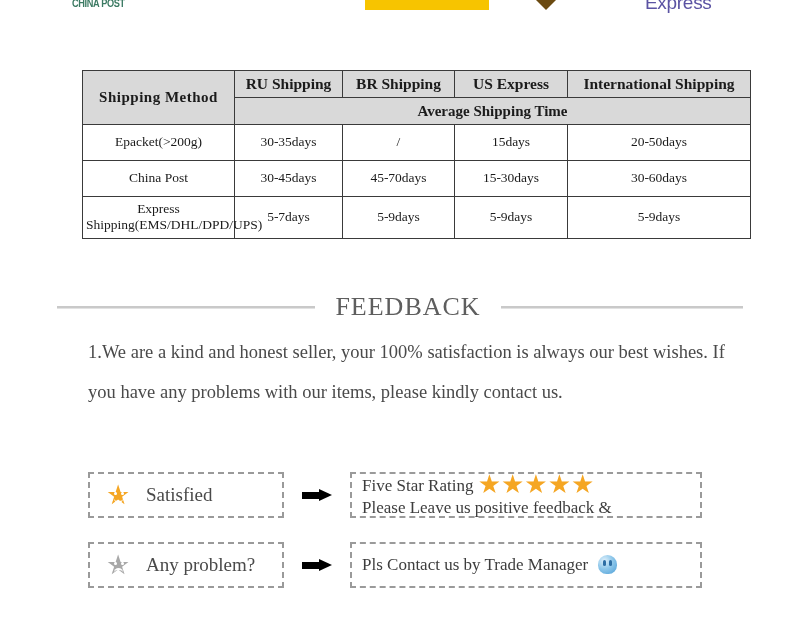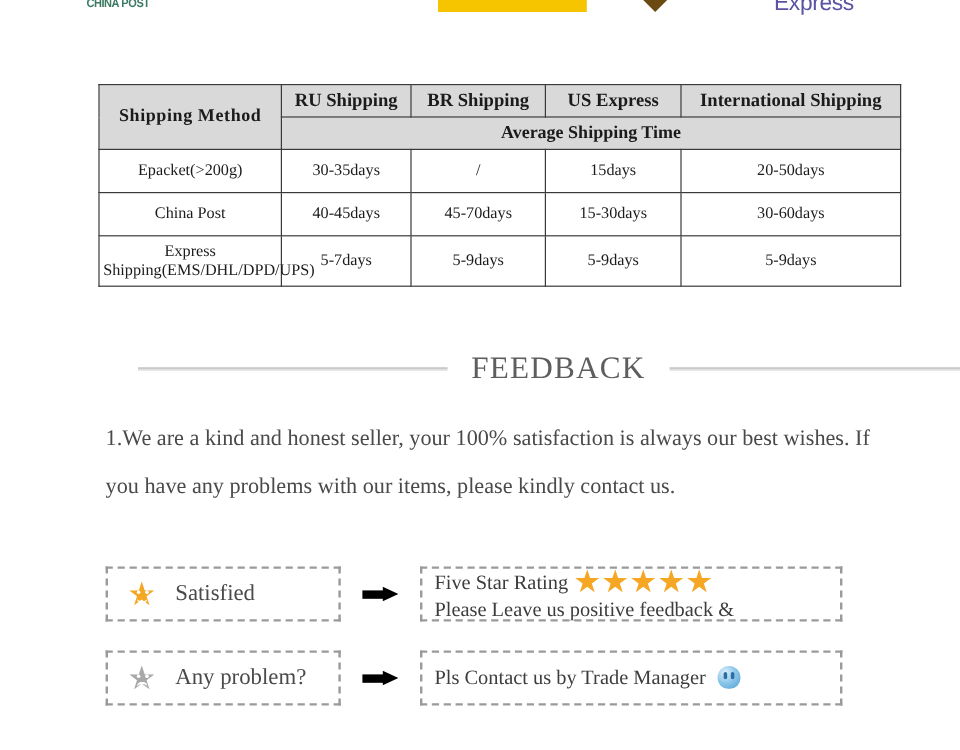--- a/index.html
+++ b/index.html
@@ -335,7 +335,7 @@
     </tr>
     <tr>
       <td>China Post</td>
-      <td>40-45days</td>
+      <td>30-45days</td>
       <td>45-70days</td>
       <td>15-30days</td>
       <td>30-60days</td>

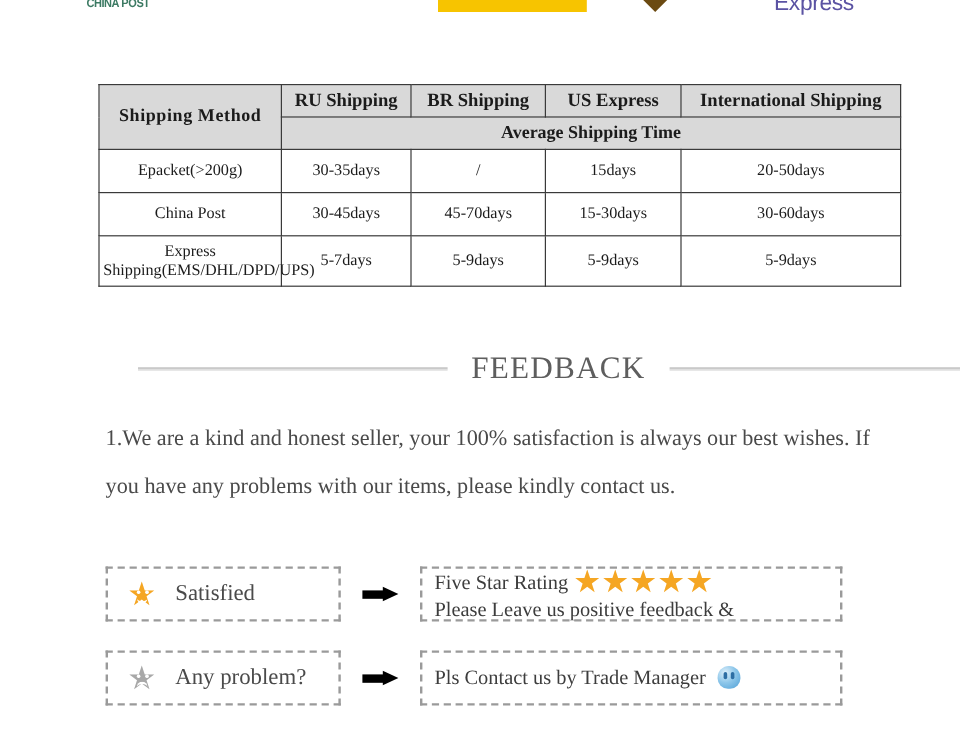--- a/index.html
+++ b/index.html
@@ -123,7 +123,7 @@
     height: 38px;
     display: flex;
     align-items: center;
-    justify-content: flex-end;
+    justify-content: center;
   }
   .fb-rule {
     height: 0;

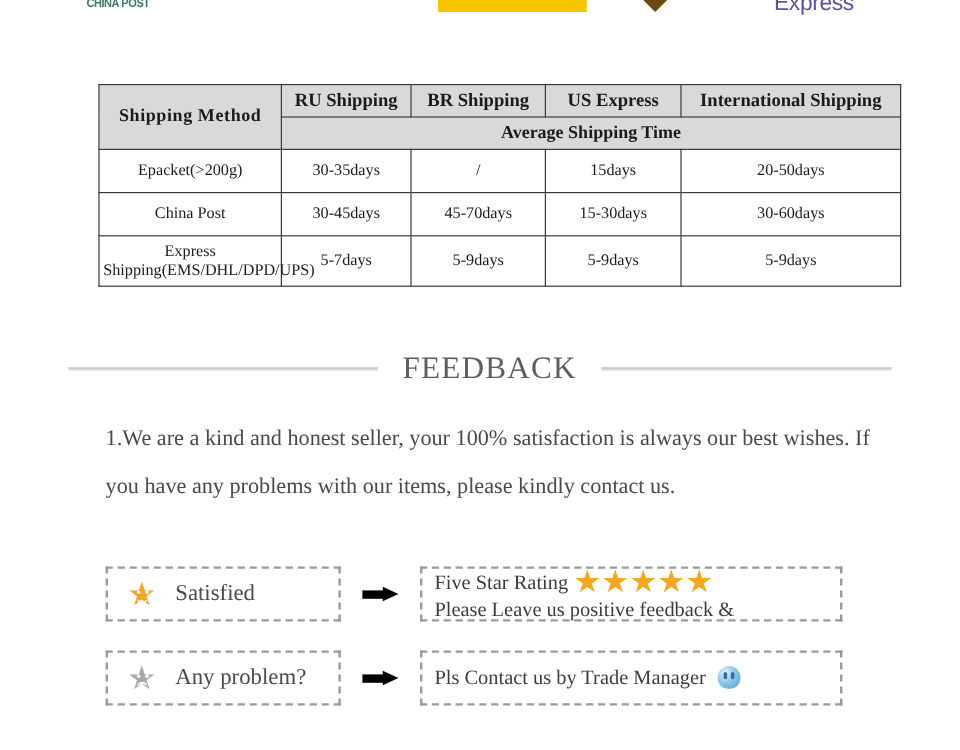--- a/index.html
+++ b/index.html
@@ -145,7 +145,7 @@
   .fb-para {
     position: absolute;
     left: 88px;
-    top: 346px;
+    top: 332px;
     width: 648px;
     font-size: 18.5px;
     line-height: 40px;

